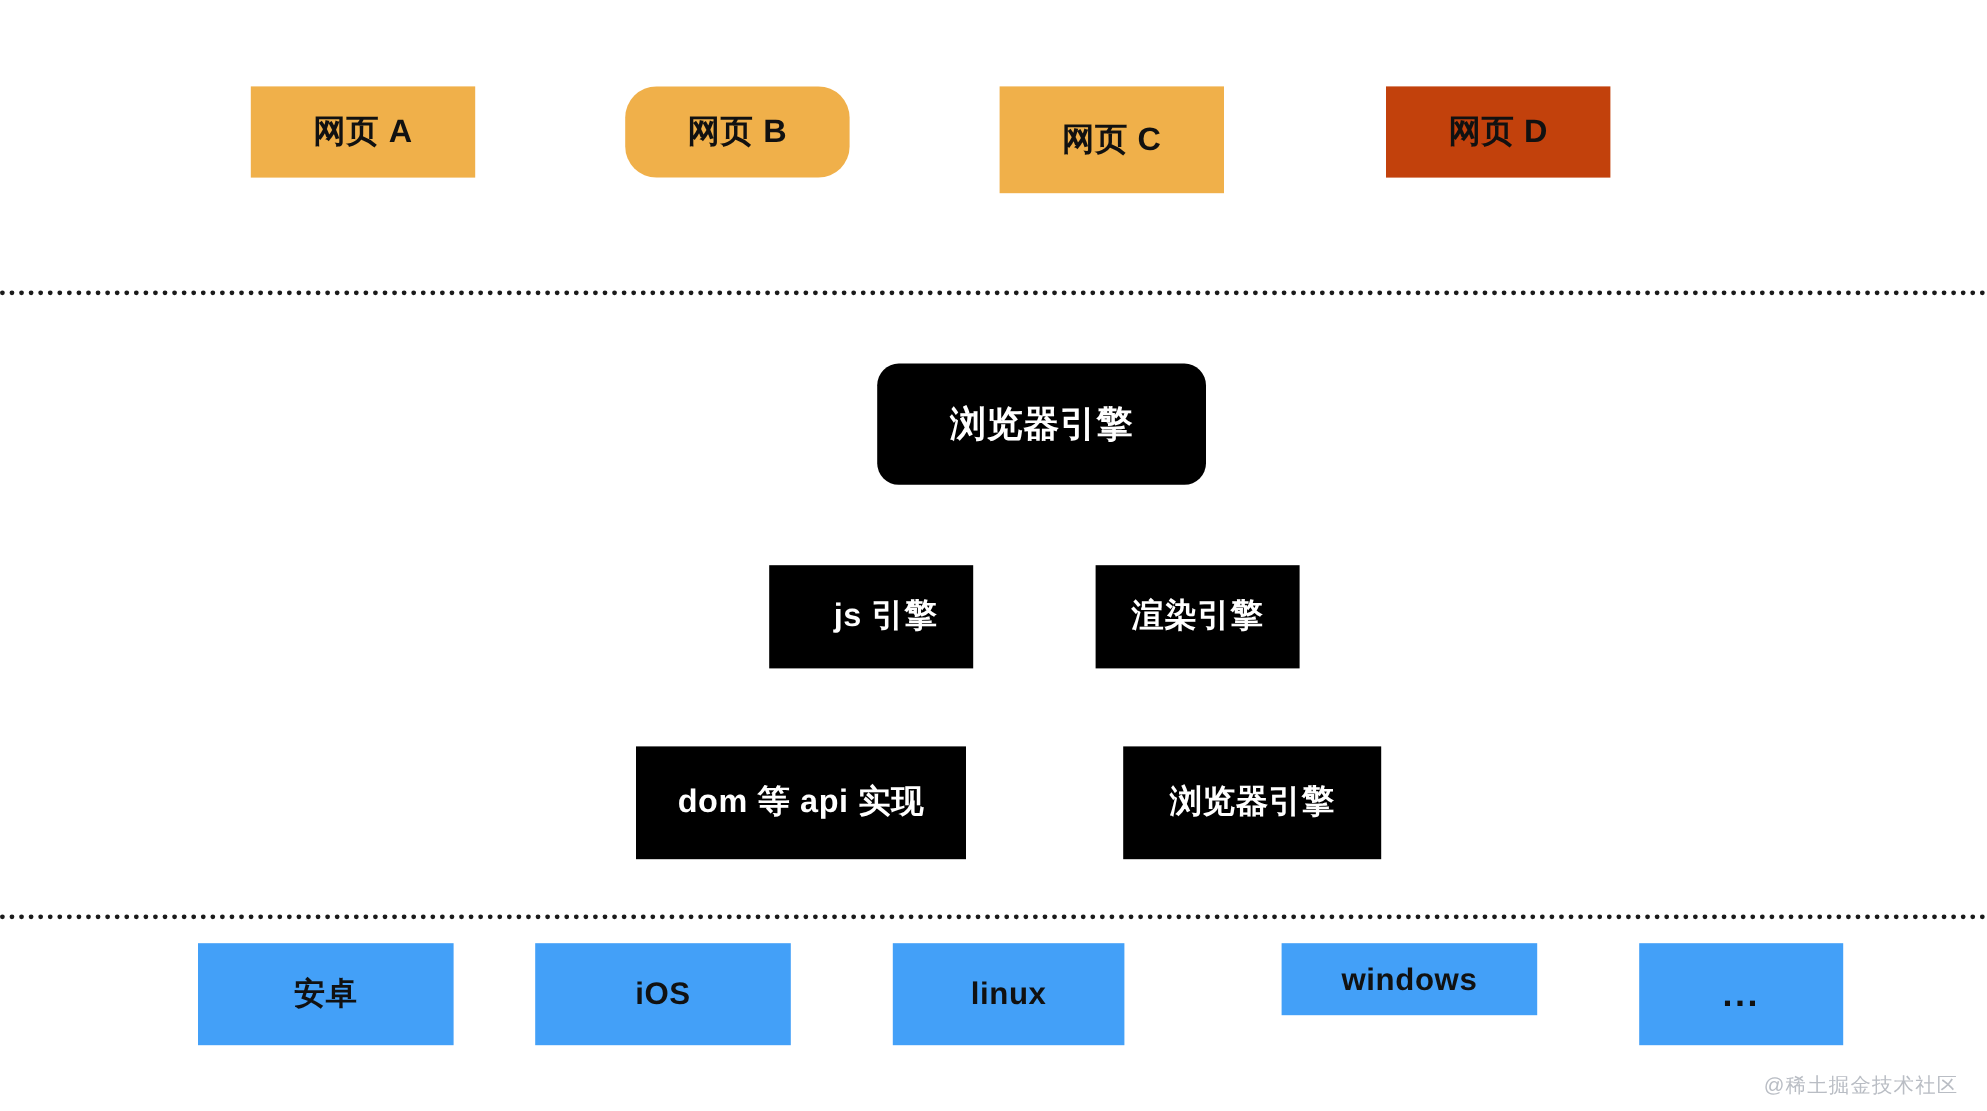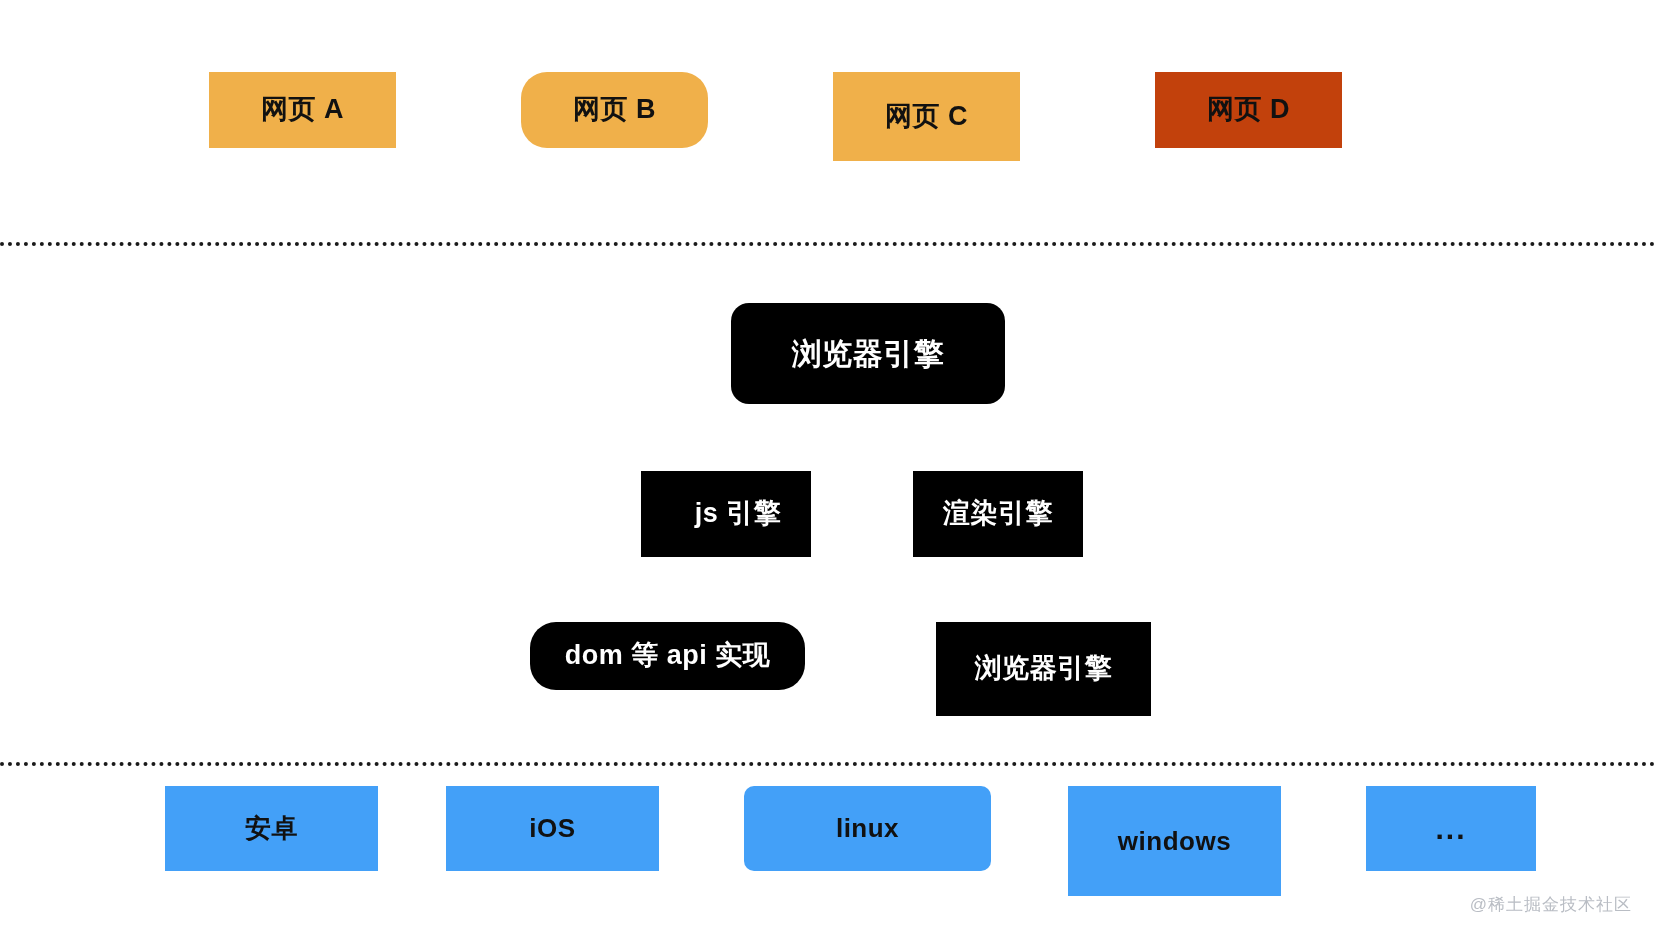--- a/index.html
+++ b/index.html
@@ -103,7 +103,7 @@
       <span>渲染引擎</span>
     </div>
 
-    <div class="box box-engine engine-l3" style="left: 530px; top: 622px; width: 275px; height: 68px; background: rgb(0, 0, 0); color: rgb(255, 255, 255); border-radius: 26px;">
+    <div class="box box-engine engine-l3" style="left: 530px; top: 622px; width: 275px; height: 94px; background: rgb(0, 0, 0); color: rgb(255, 255, 255);">
       <span>dom 等 api 实现</span>
     </div>
     <div class="box box-engine engine-l3" style="left: 936px; top: 622px; width: 215px; height: 94px; background: rgb(0, 0, 0); color: rgb(255, 255, 255);">

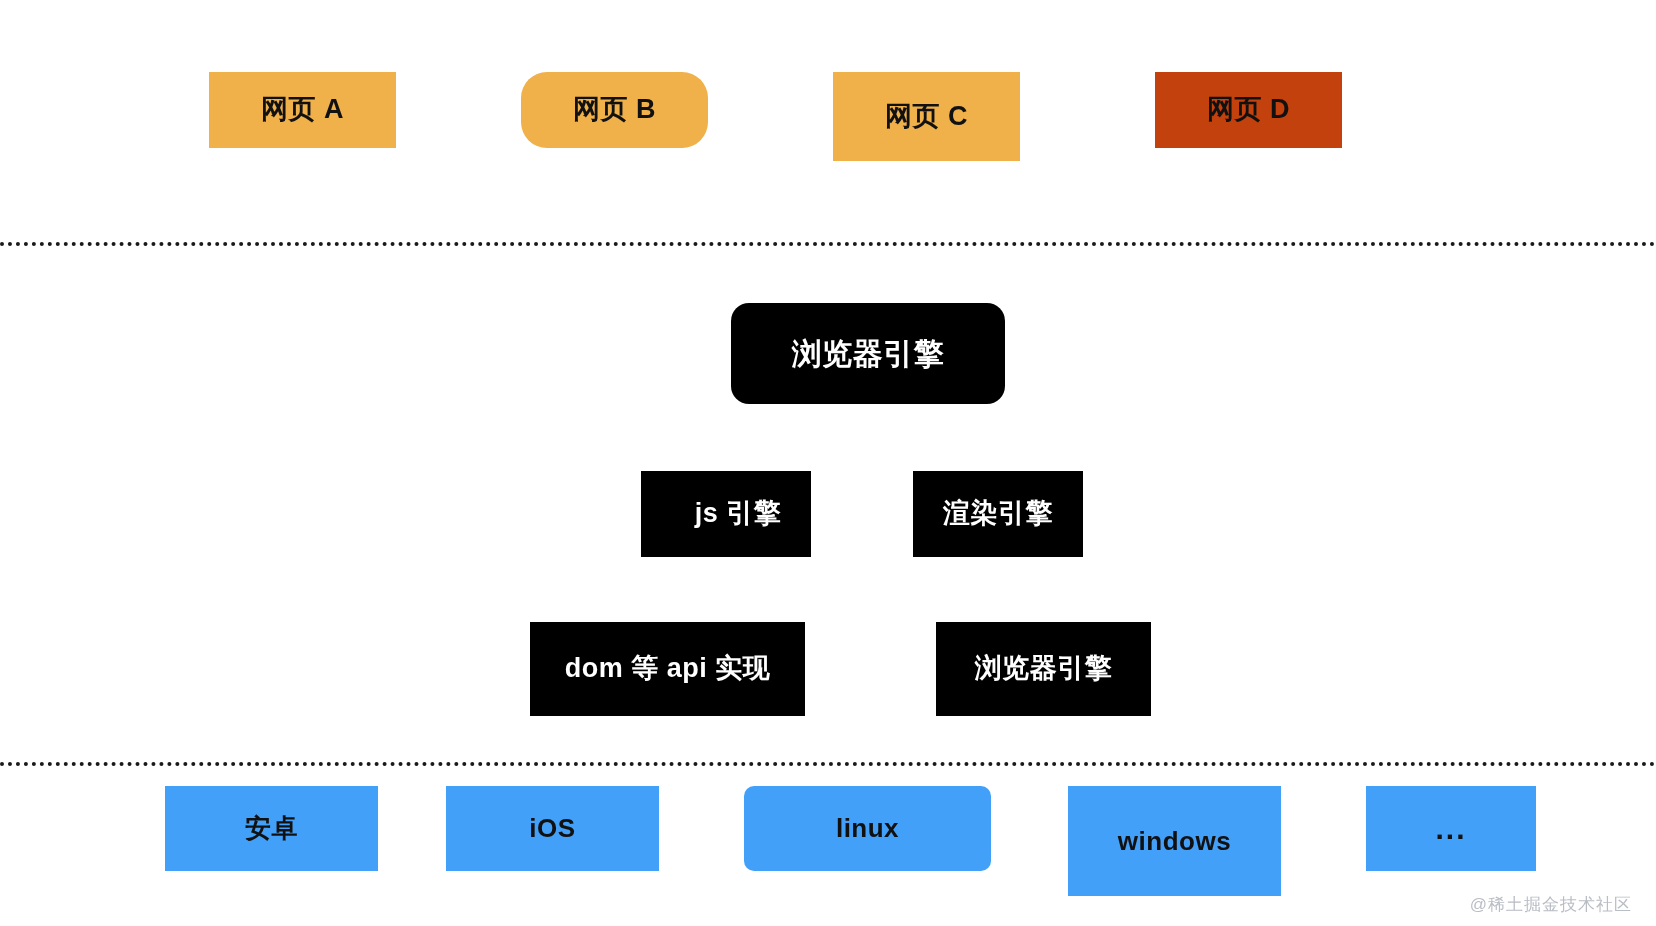--- a/index.html
+++ b/index.html
@@ -120,7 +120,7 @@
     <div class="box box-os" style="left: 446px; top: 786px; width: 213px; height: 85px; background: rgb(67, 160, 248); color: rgb(17, 17, 17);">
       <span>iOS</span>
     </div>
-    <div class="box box-os" style="left: 744px; top: 786px; width: 247px; height: 85px; background: rgb(67, 160, 248); color: rgb(17, 17, 17); border-radius: 10px;">
+    <div class="box box-os" style="left: 744px; top: 786px; width: 193px; height: 85px; background: rgb(67, 160, 248); color: rgb(17, 17, 17);">
       <span>linux</span>
     </div>
     <div class="box box-os" style="left: 1068px; top: 786px; width: 213px; height: 110px; background: rgb(67, 160, 248); color: rgb(17, 17, 17);">

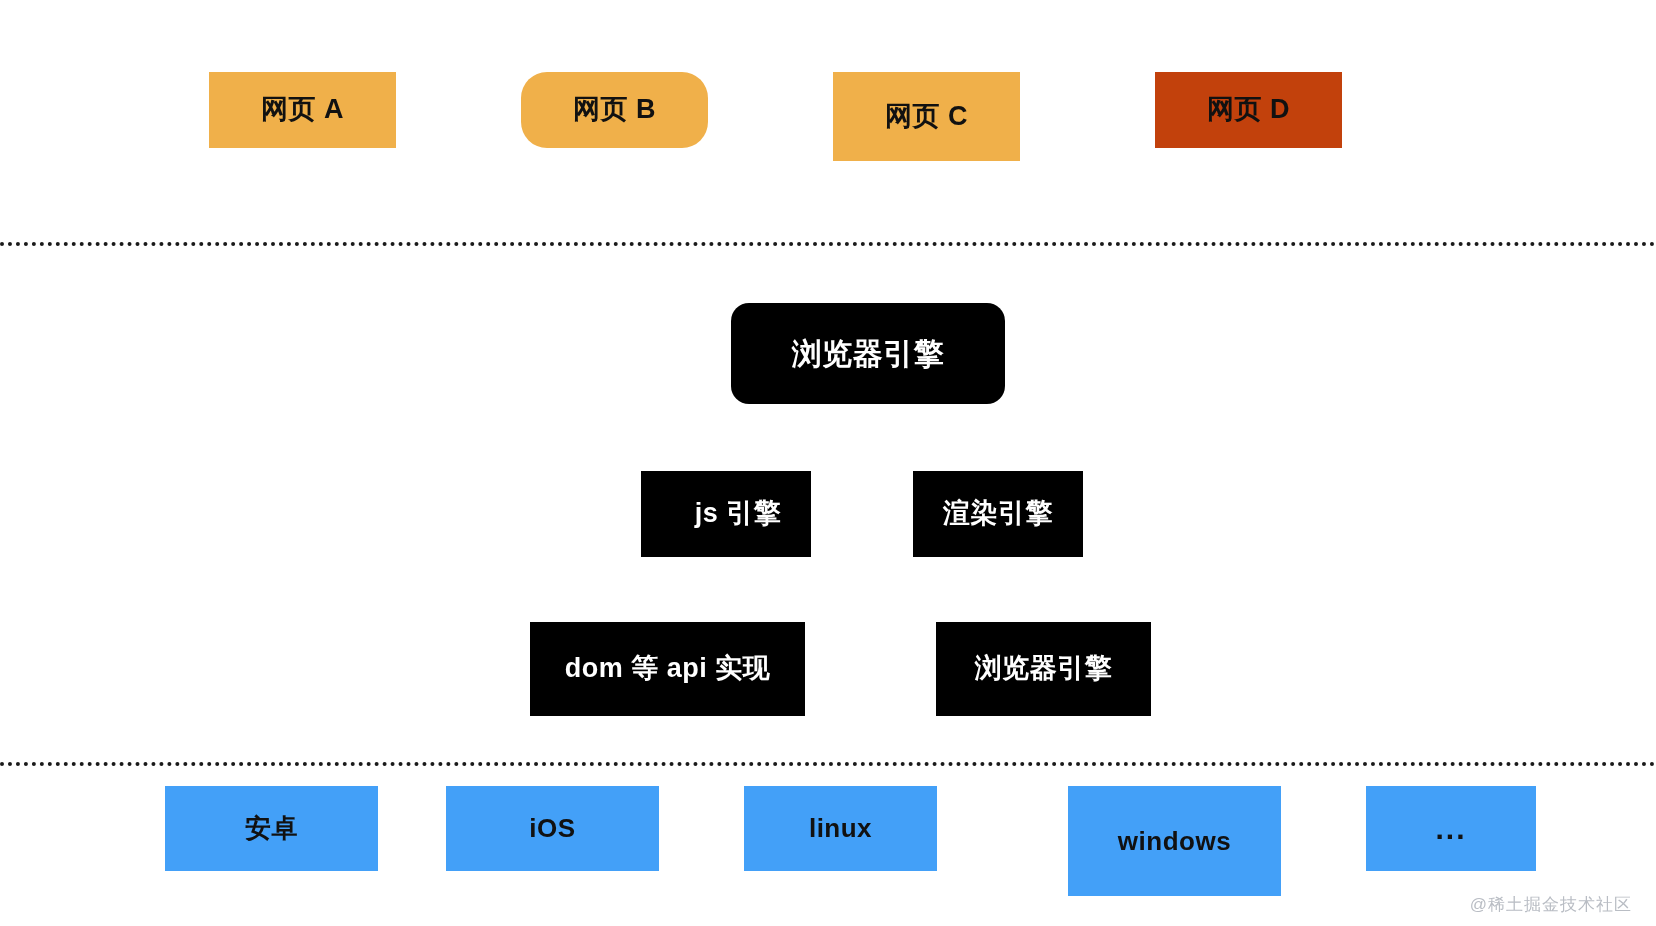--- a/index.html
+++ b/index.html
@@ -123,7 +123,7 @@
     <div class="box box-os" style="left: 744px; top: 786px; width: 193px; height: 85px; background: rgb(67, 160, 248); color: rgb(17, 17, 17);">
       <span>linux</span>
     </div>
-    <div class="box box-os" style="left: 1068px; top: 786px; width: 213px; height: 110px; background: rgb(67, 160, 248); color: rgb(17, 17, 17);">
+    <div class="box box-os" style="left: 1068px; top: 786px; width: 213px; height: 60px; background: rgb(67, 160, 248); color: rgb(17, 17, 17);">
       <span>windows</span>
     </div>
     <div class="box box-os ellipsis" style="left: 1366px; top: 786px; width: 170px; height: 85px; background: rgb(67, 160, 248); color: rgb(17, 17, 17);">

